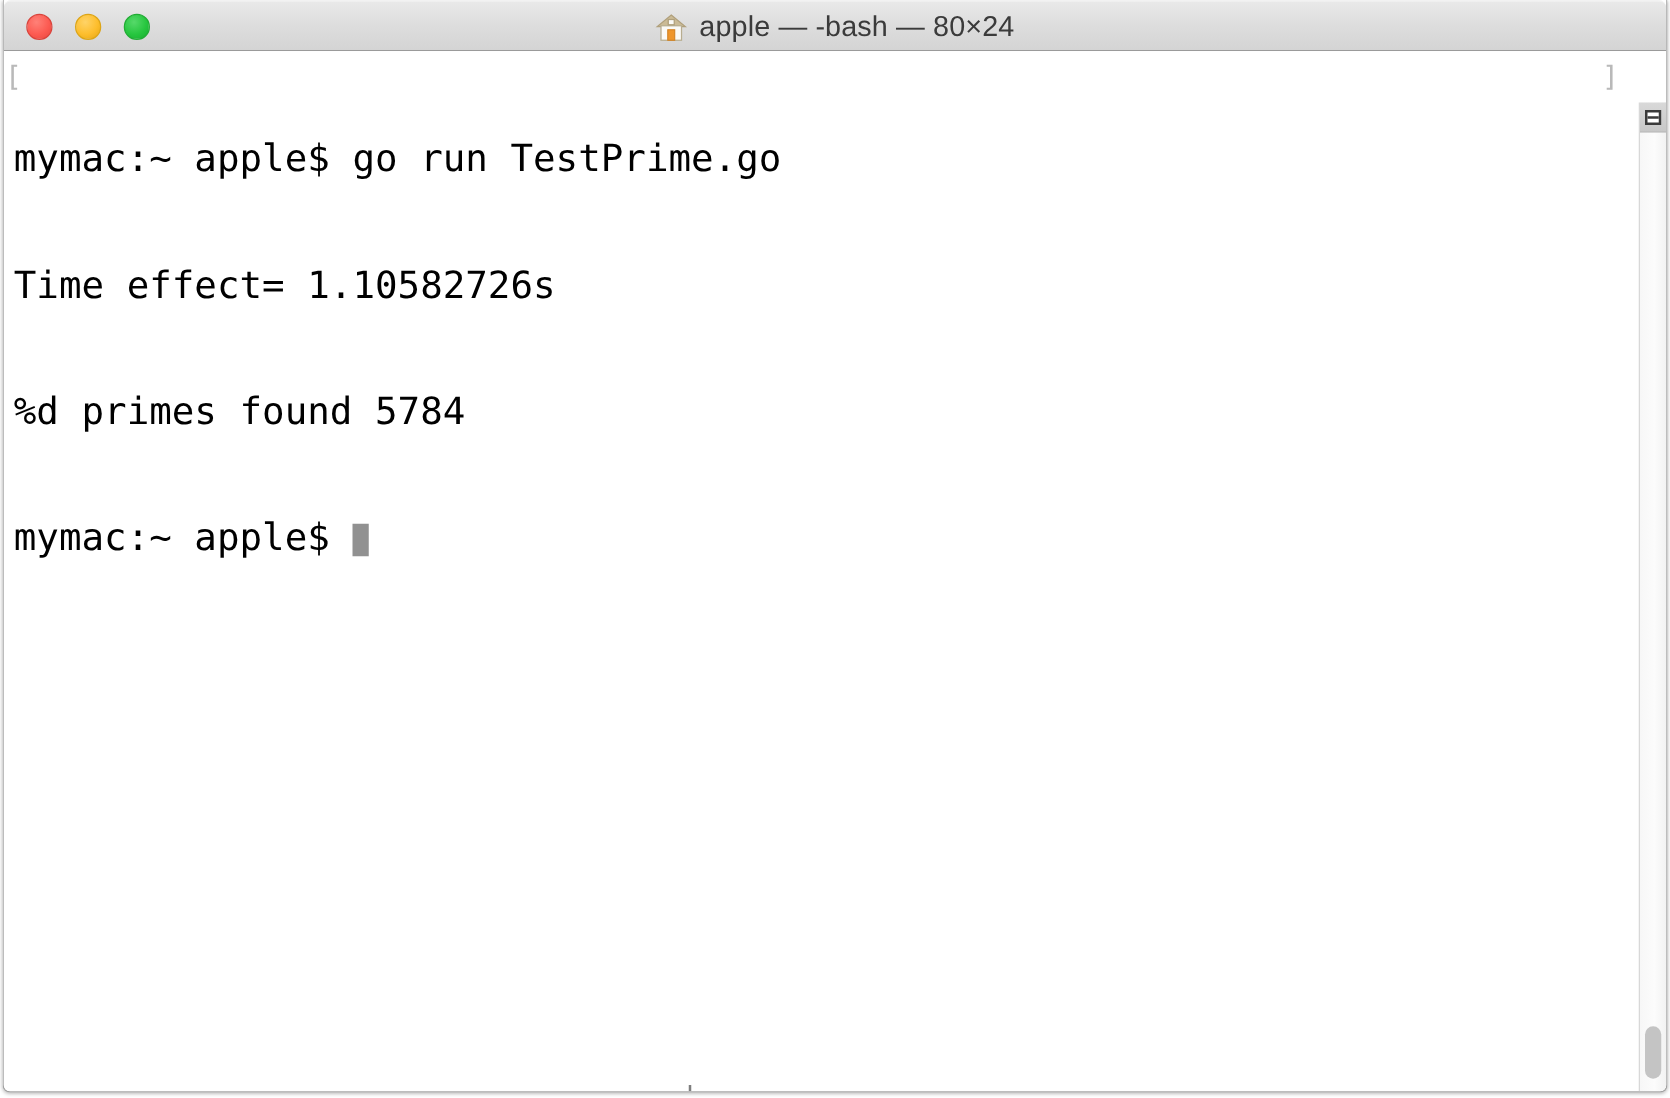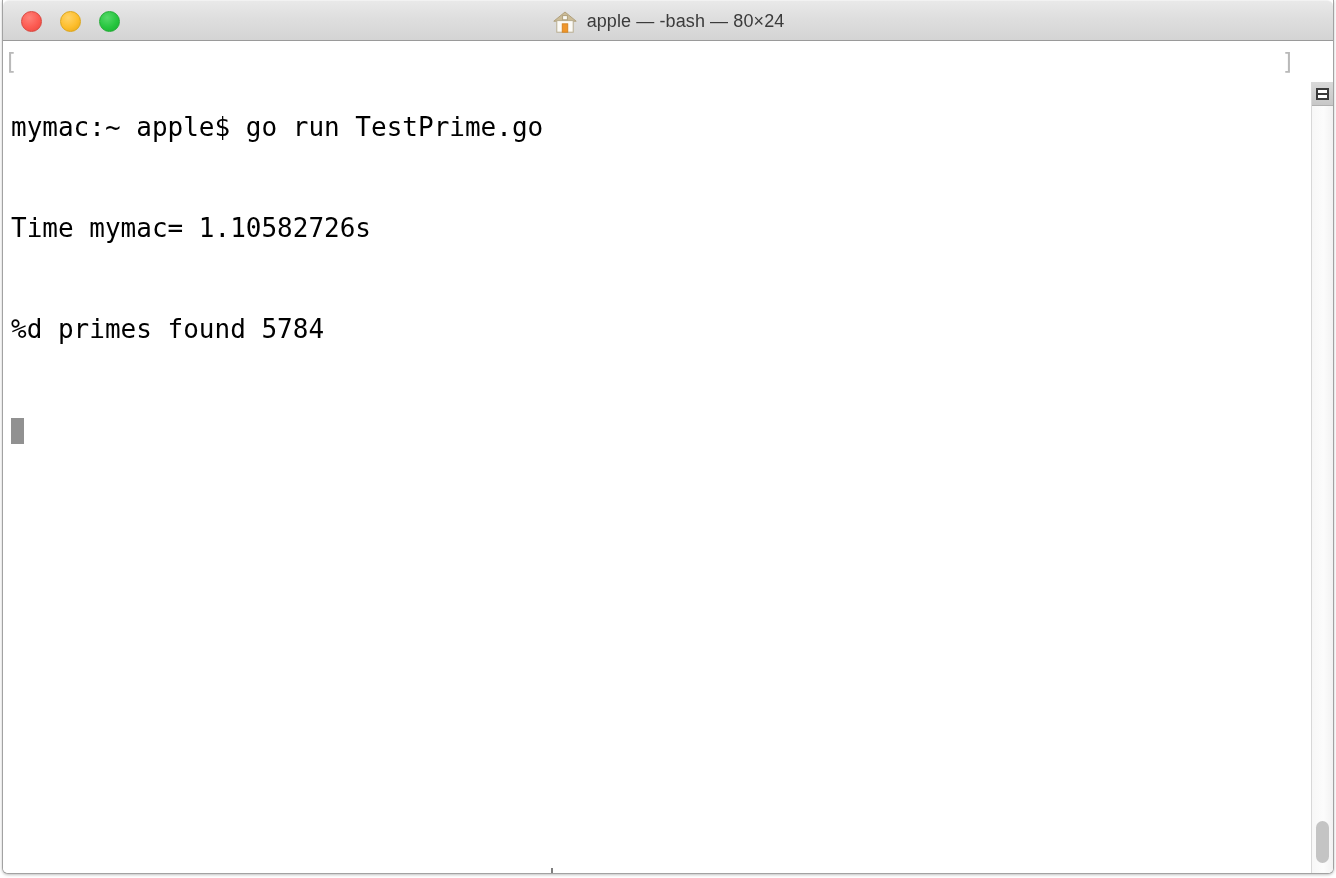--- a/index.html
+++ b/index.html
@@ -76,7 +76,7 @@
   }
   #title-text {
     font-family: "Liberation Sans", sans-serif;
-    font-size: 18px;
+    font-size: 23px;
     color: #3b3b3b;
     letter-spacing: 0.1px;
     white-space: nowrap;

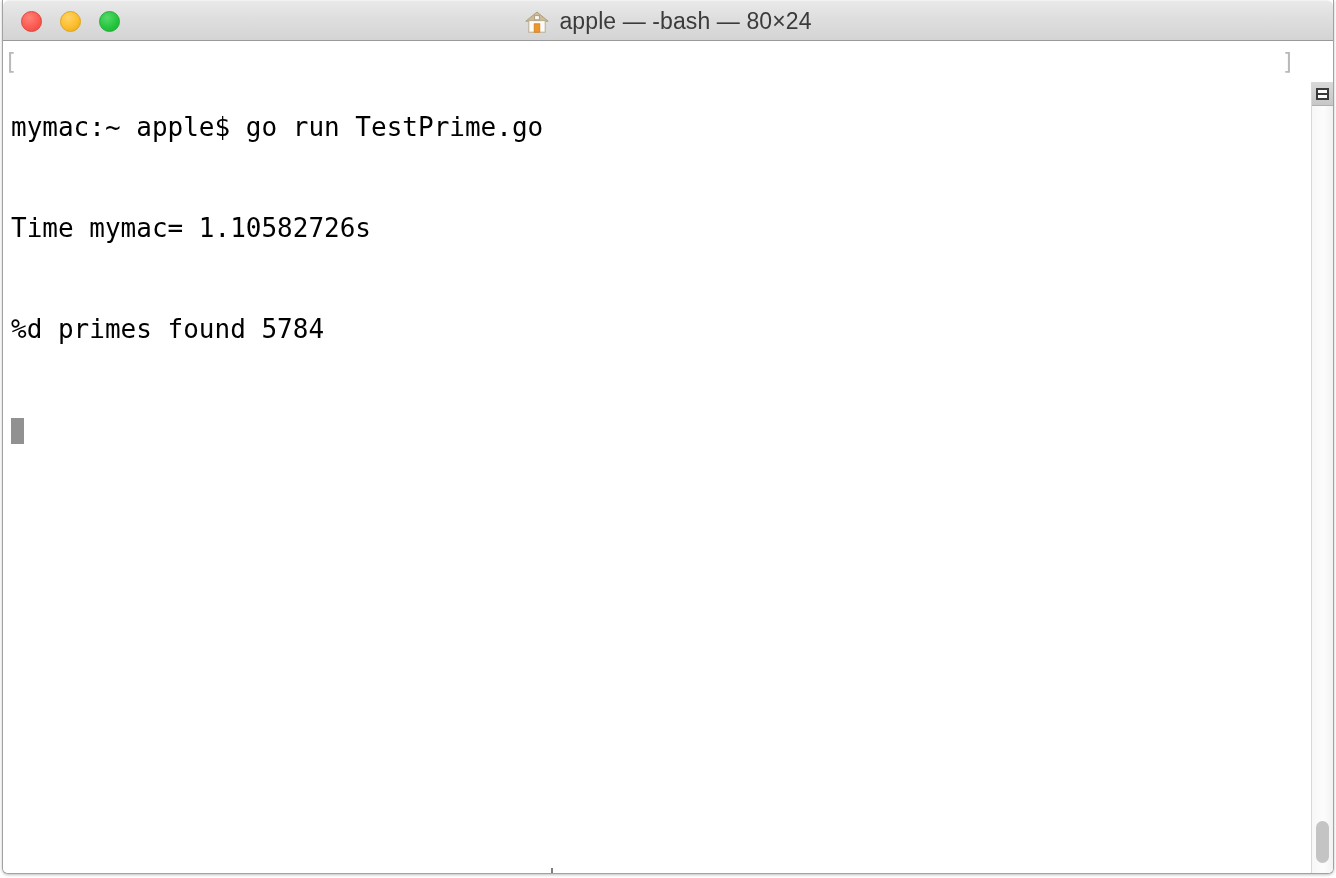--- a/index.html
+++ b/index.html
@@ -98,7 +98,7 @@
     top: 3px;
     right: 40px;
     font-family: "DejaVu Sans Mono", "Liberation Mono", monospace;
-    font-size: 26px;
+    font-size: 30px;
     line-height: 33.6px;
     color: #000000;
     white-space: pre;

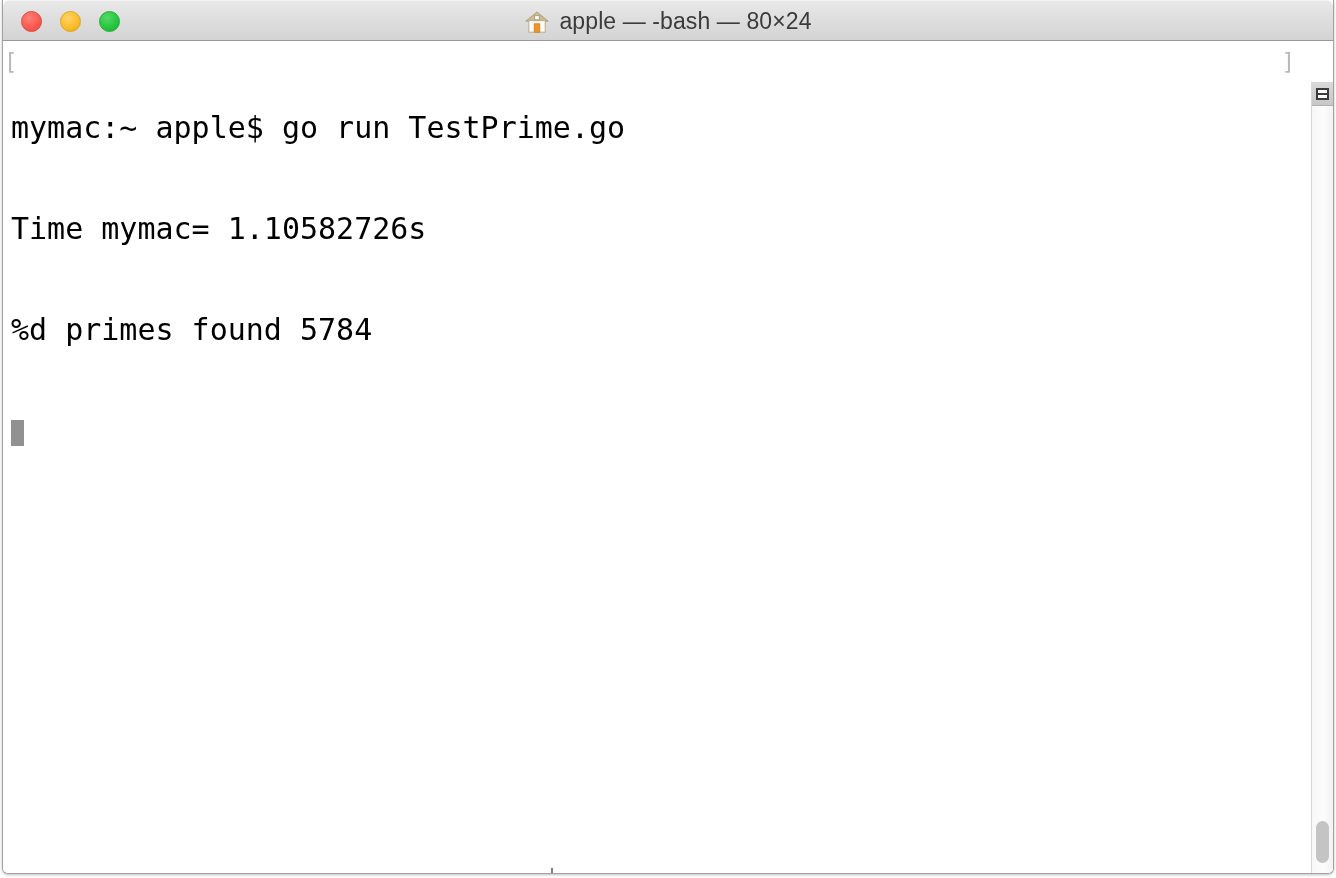--- a/index.html
+++ b/index.html
@@ -226,7 +226,7 @@
 
     <div id="term-text">
       <div class="term-line">mymac:~ apple$ go run TestPrime.go</div>
-      <div class="term-line">Time mymac= 1.10582726s</div>
+      <div class="term-line">Time effect= 1.10582726s</div>
       <div class="term-line">%d primes found 5784</div>
       <div class="term-line"><span class="cursor-block"></span></div>
     </div>

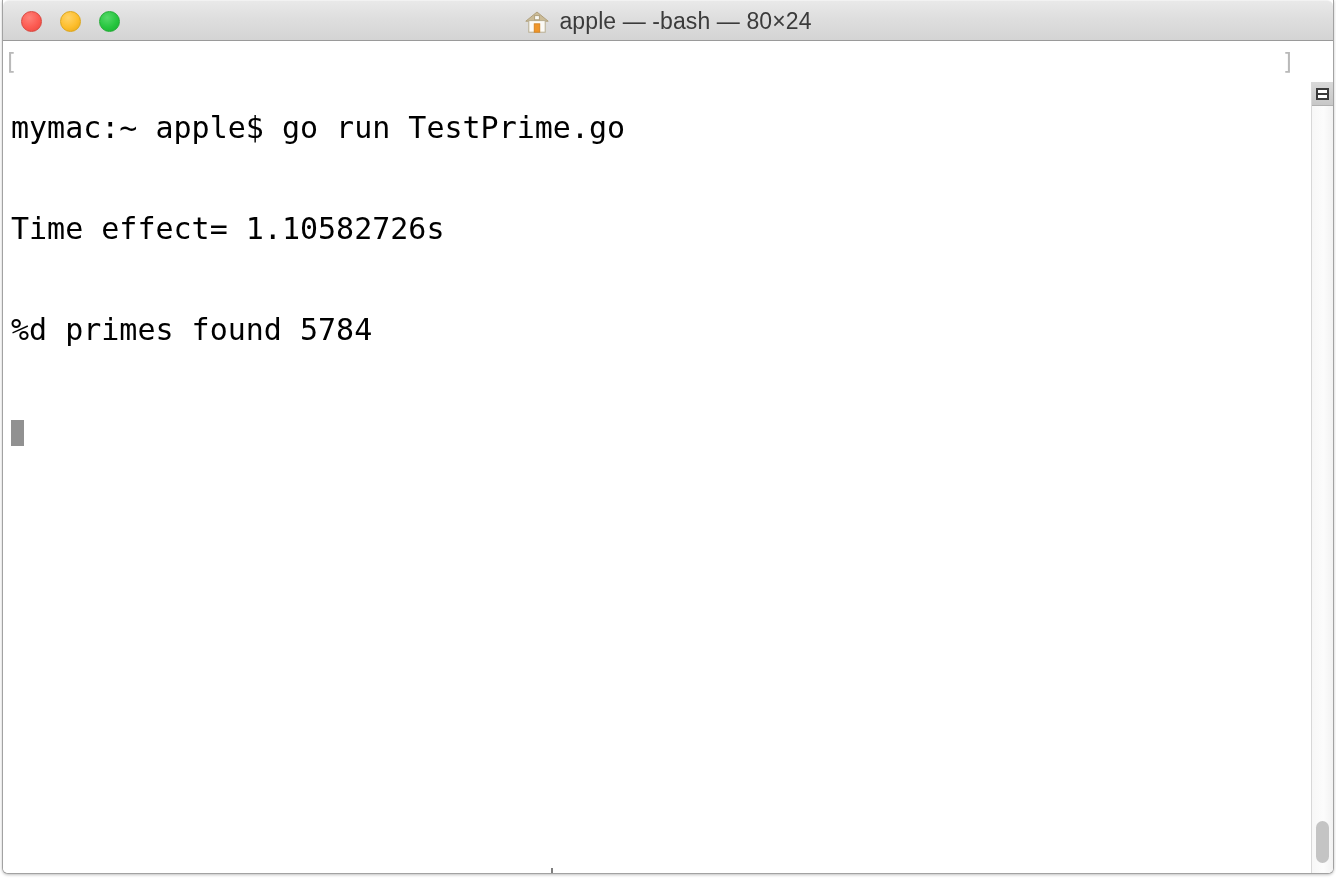--- a/index.html
+++ b/index.html
@@ -228,7 +228,7 @@
       <div class="term-line">mymac:~ apple$ go run TestPrime.go</div>
       <div class="term-line">Time effect= 1.10582726s</div>
       <div class="term-line">%d primes found 5784</div>
-      <div class="term-line"><span class="cursor-block"></span></div>
+      <div class="term-line"><span>mymac:~ apple$ </span><span class="cursor-block"></span></div>
     </div>
 
     <div id="scrollbar">

